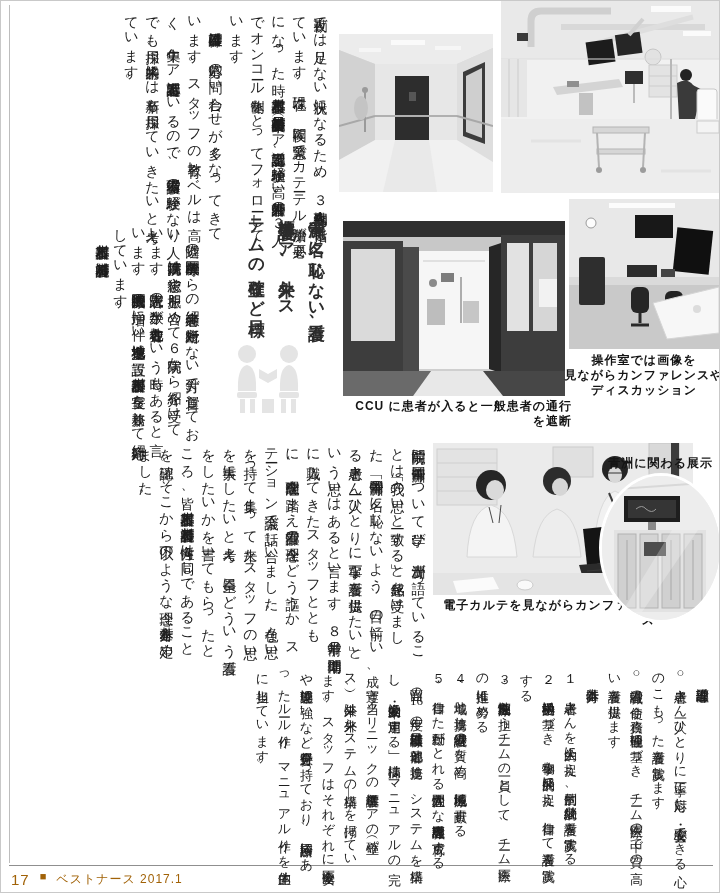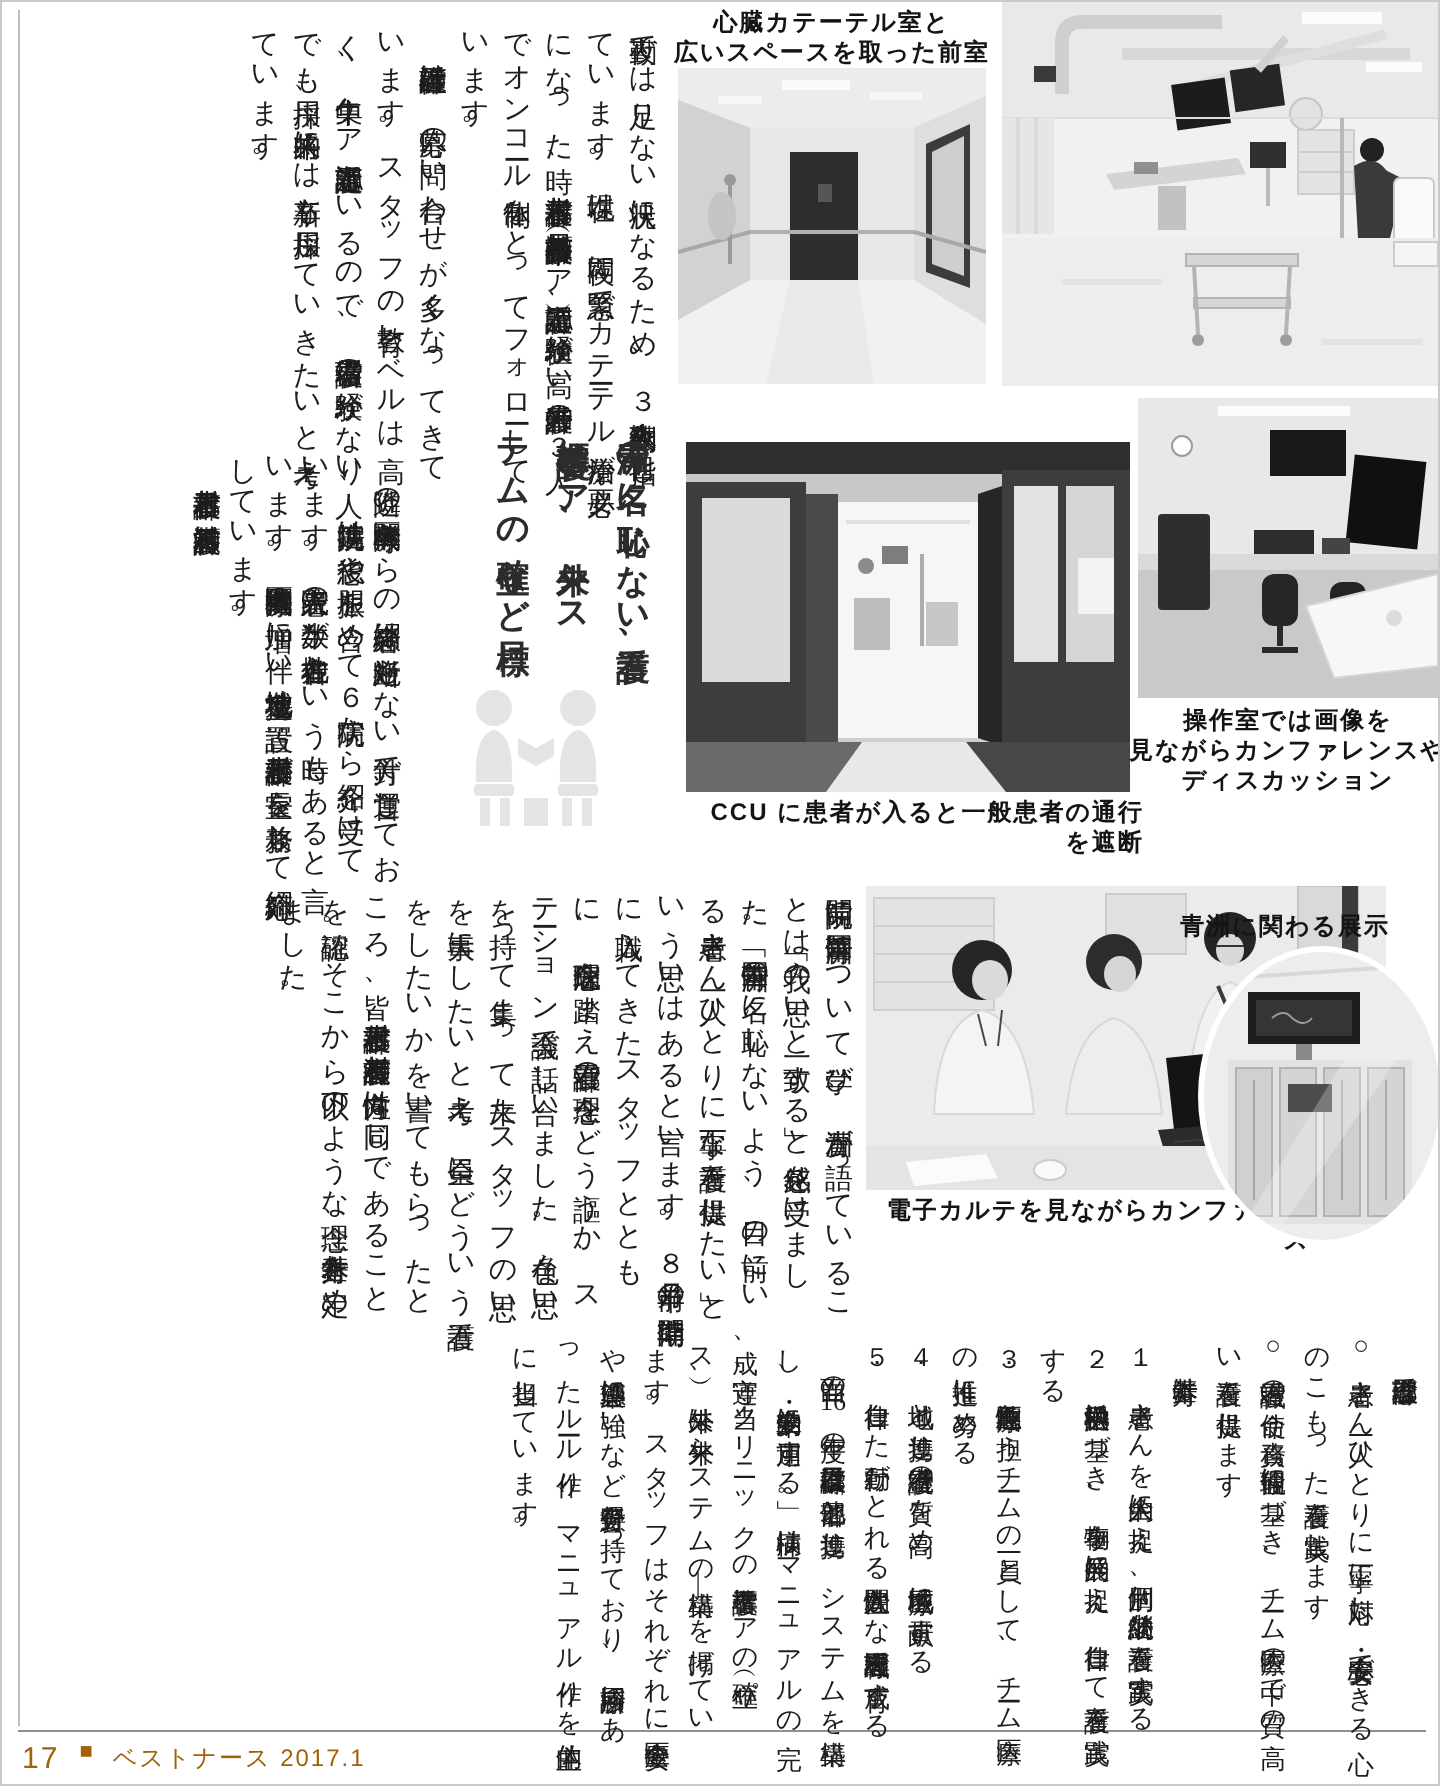--- a/index.html
+++ b/index.html
@@ -80,10 +80,6 @@
     </svg>
   </div>
 
-  <div class="cap center" style="left:336px;top:3px;width:158px;">
-    <div>心臓カテーテル室と</div>
-    <div>広いスペースを取った前室</div>
-  </div>
 
   <div class="photo" style="left:338px;top:33px;width:154px;height:158px;">
     <svg width="154" height="158" viewBox="0 0 154 158">

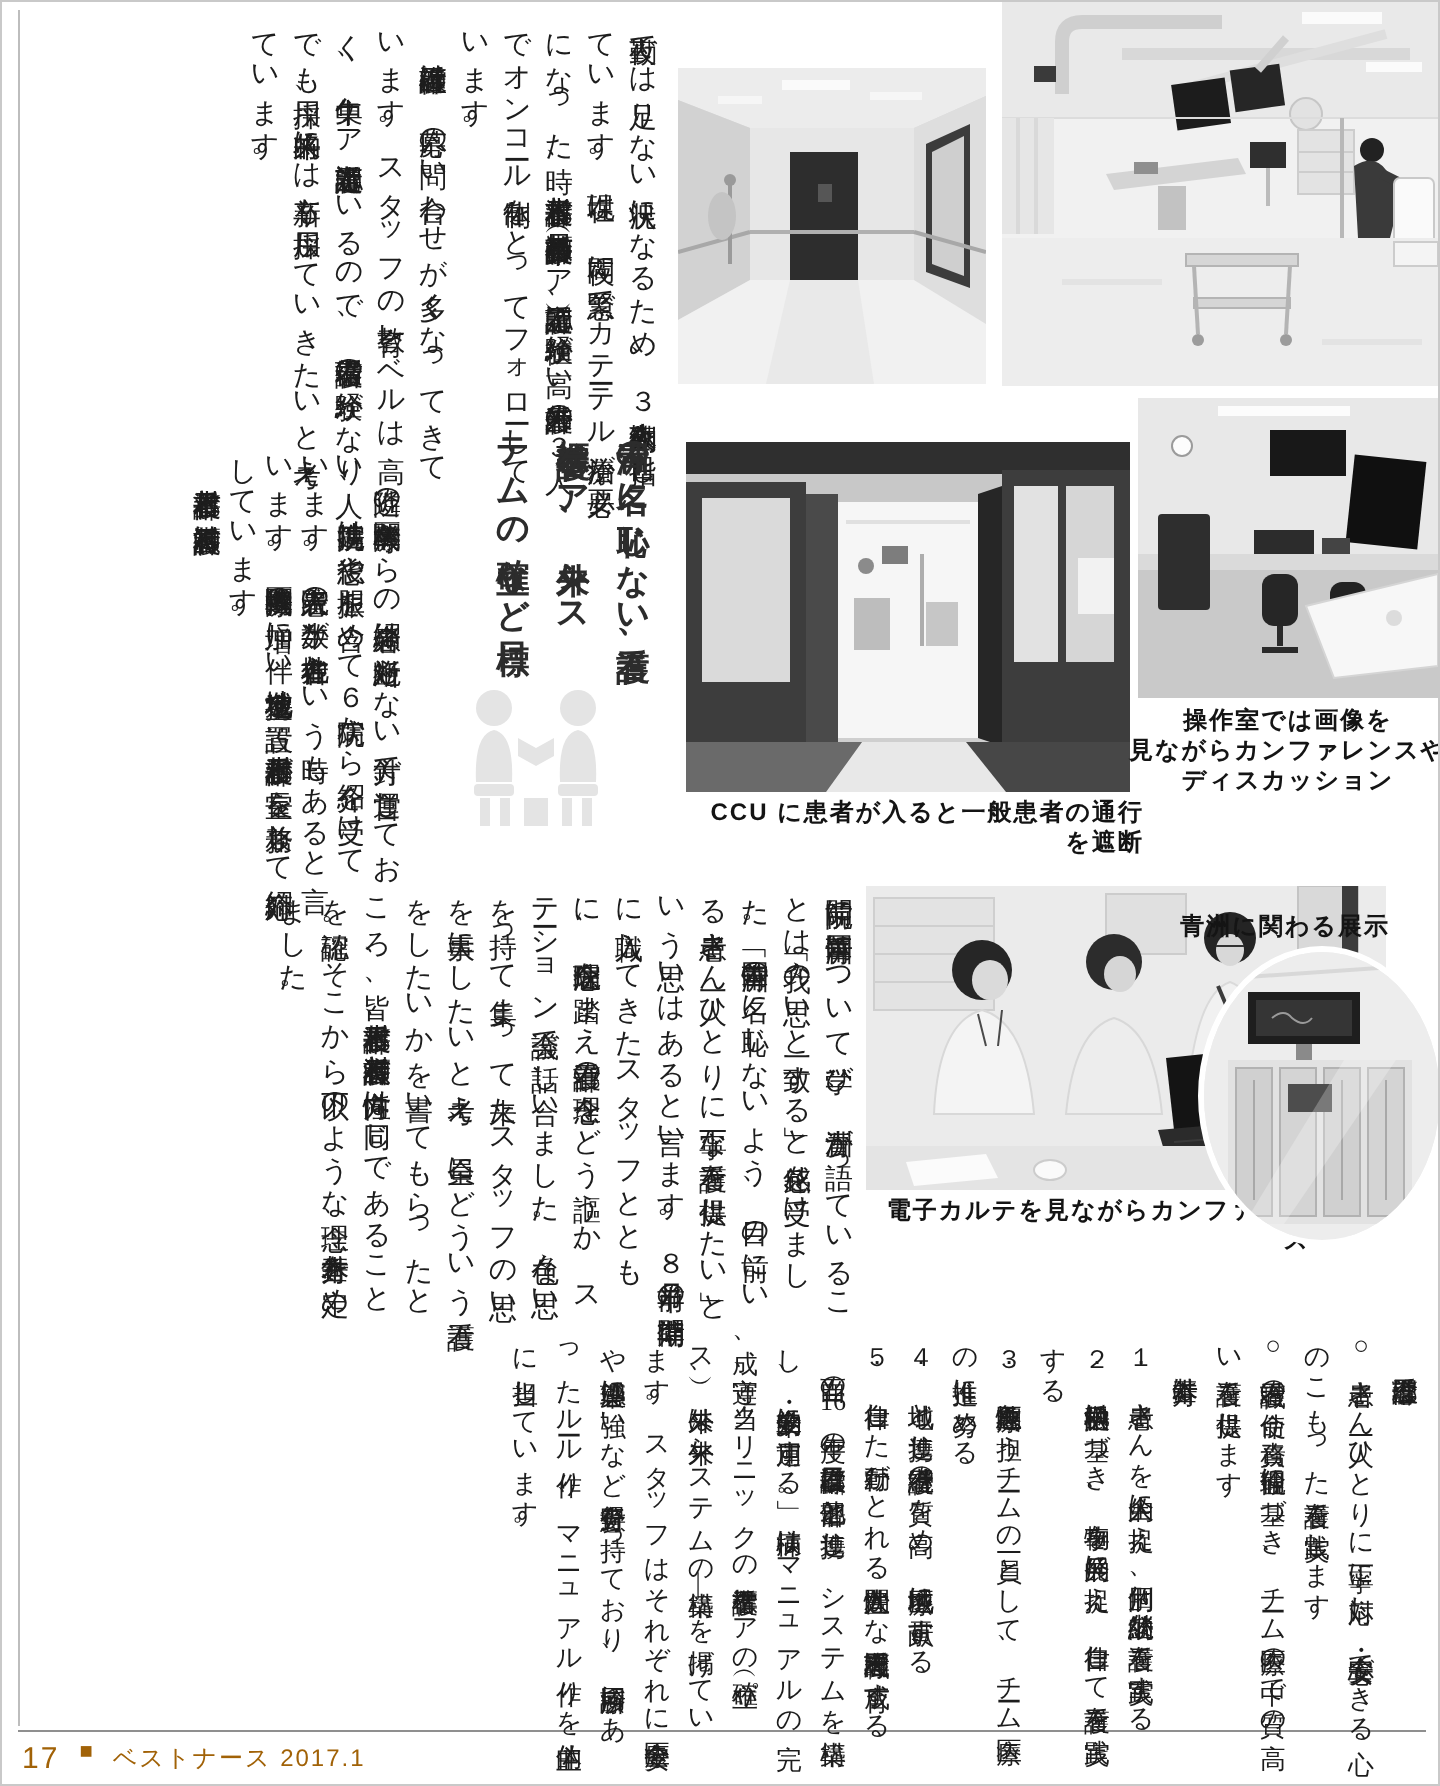--- a/index.html
+++ b/index.html
@@ -241,7 +241,7 @@
   </div>
   <div class="cap" style="left:434px;top:597px;width:220px;">電子カルテを見ながらカンファレンス</div>
 
-  <div class="cap" style="left:584px;top:455px;width:110px;z-index:6;">青洲に関わる展示</div>
+  <div class="cap" style="left:602px;top:455px;width:110px;z-index:6;">青洲に関わる展示</div>
   <div class="ellipse-photo">
     <svg width="116" height="142" viewBox="0 0 116 142">
       <rect width="116" height="142" fill="#ededed"></rect>

